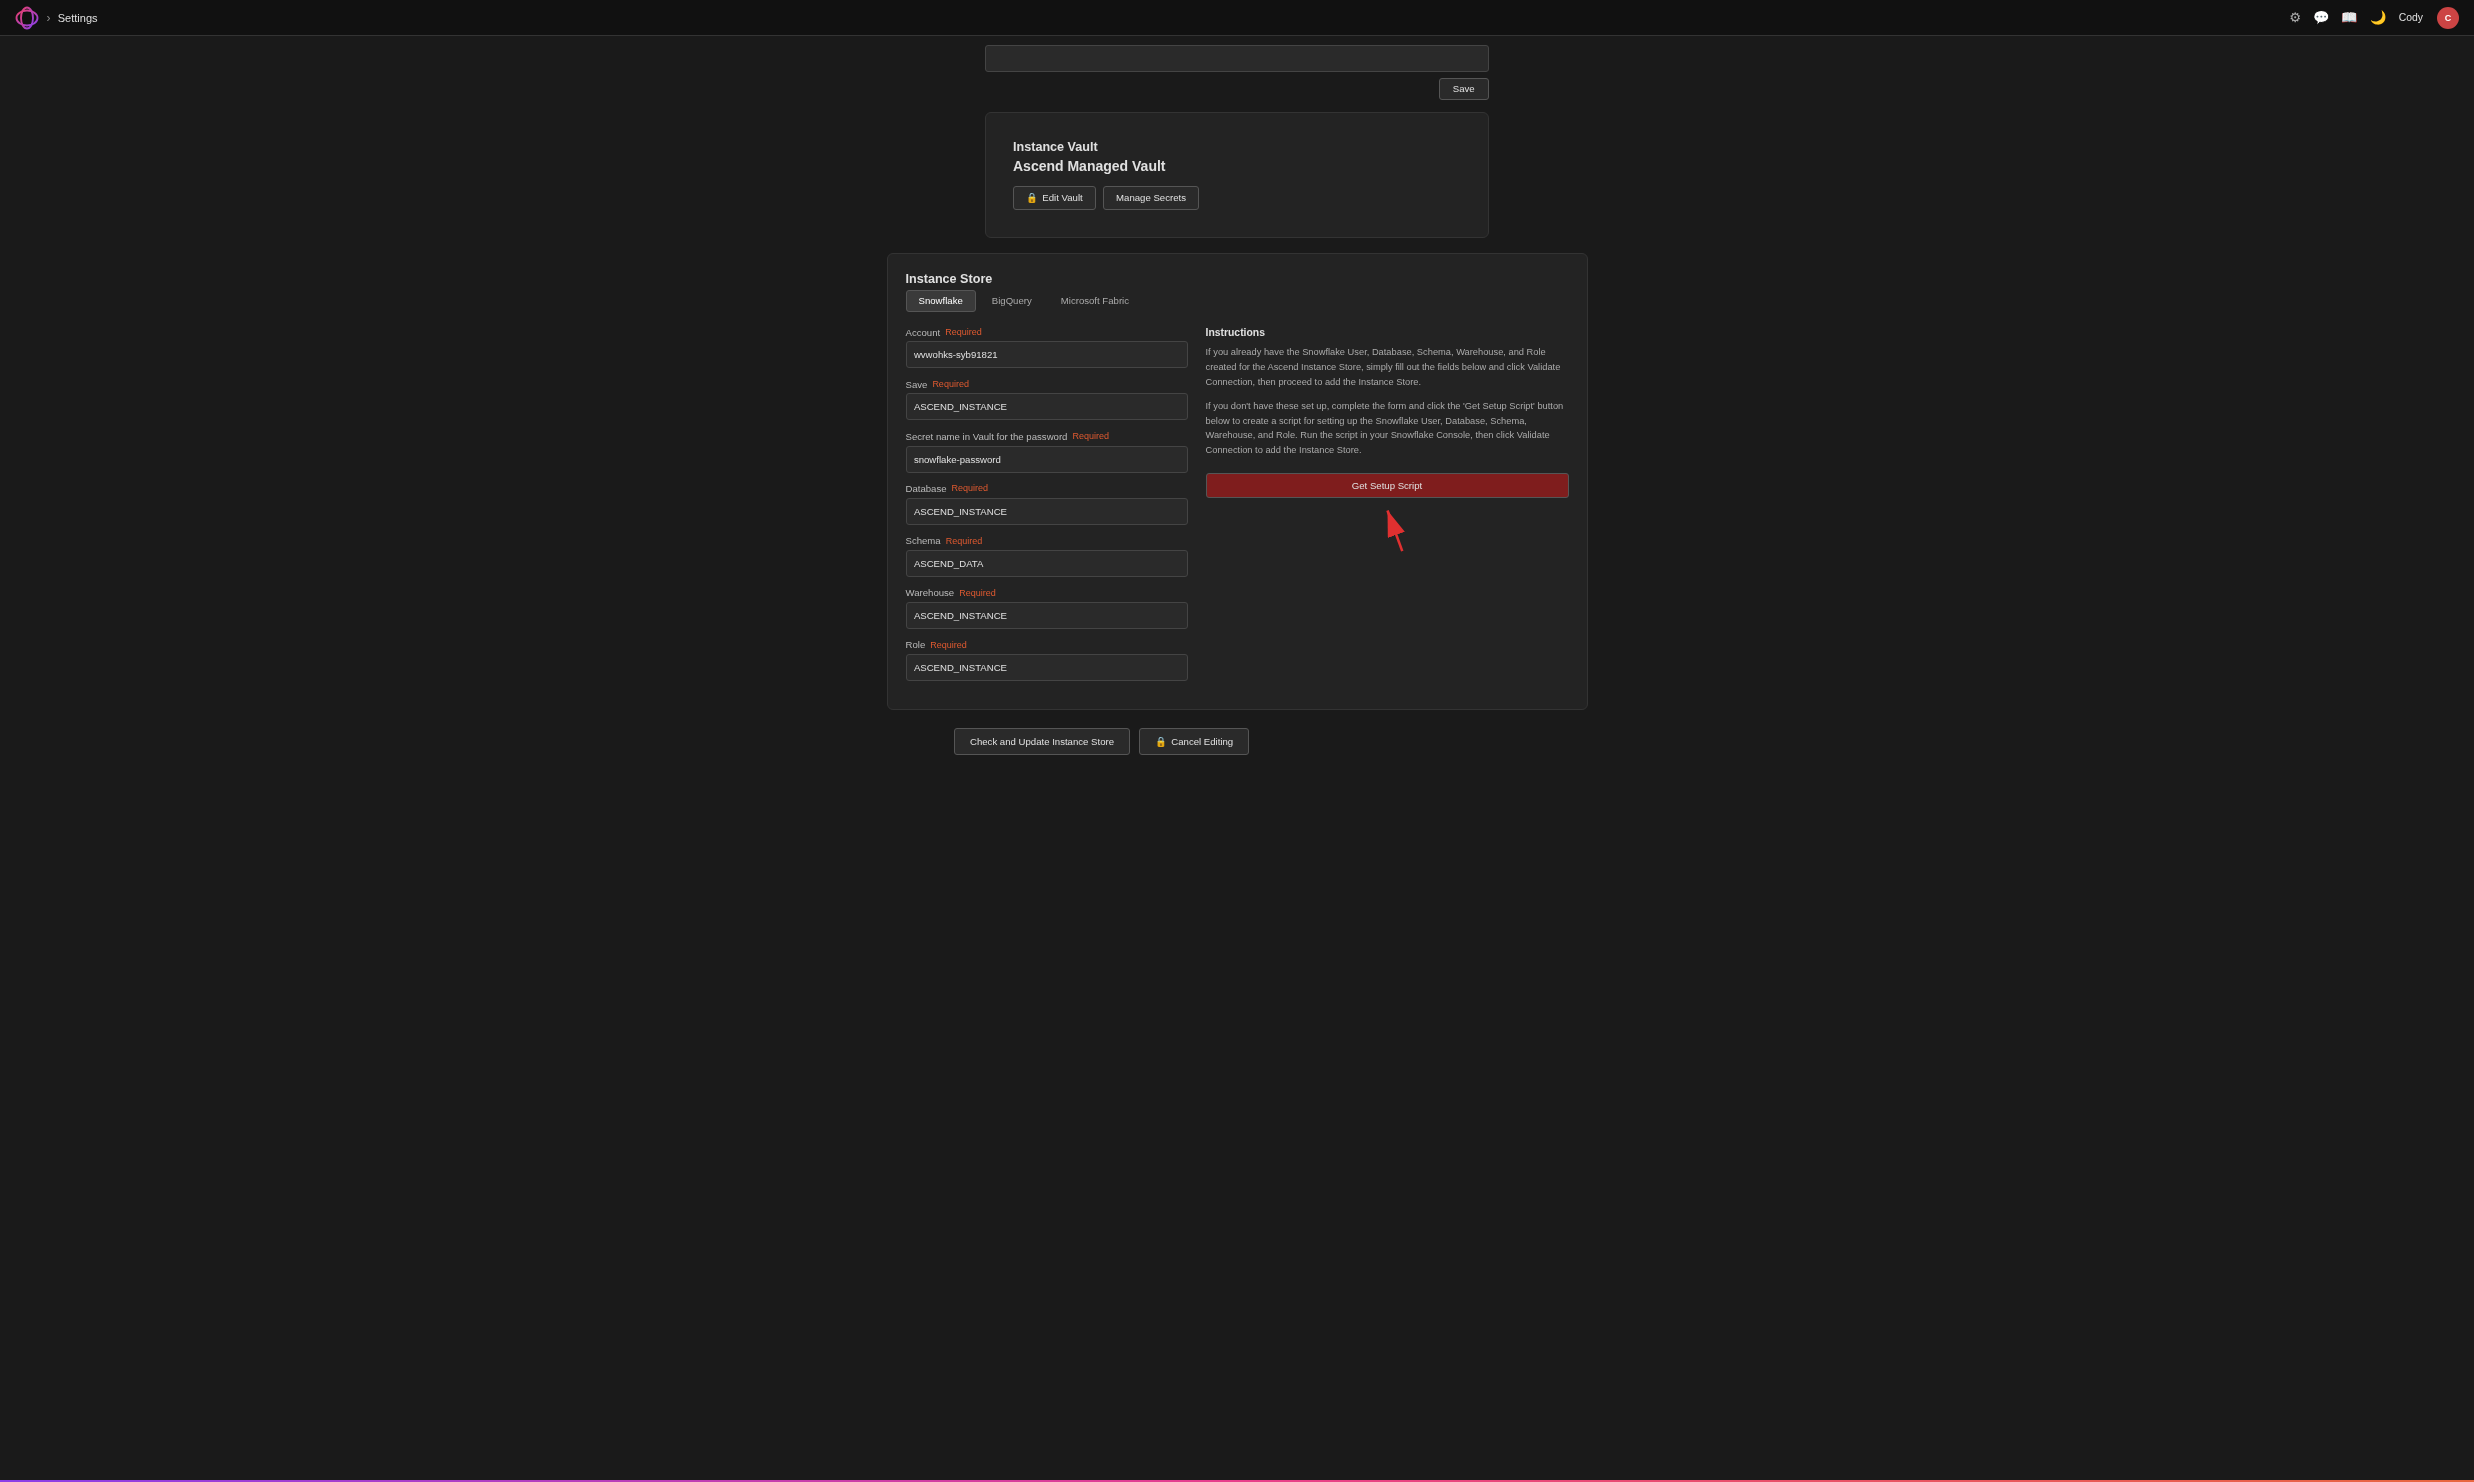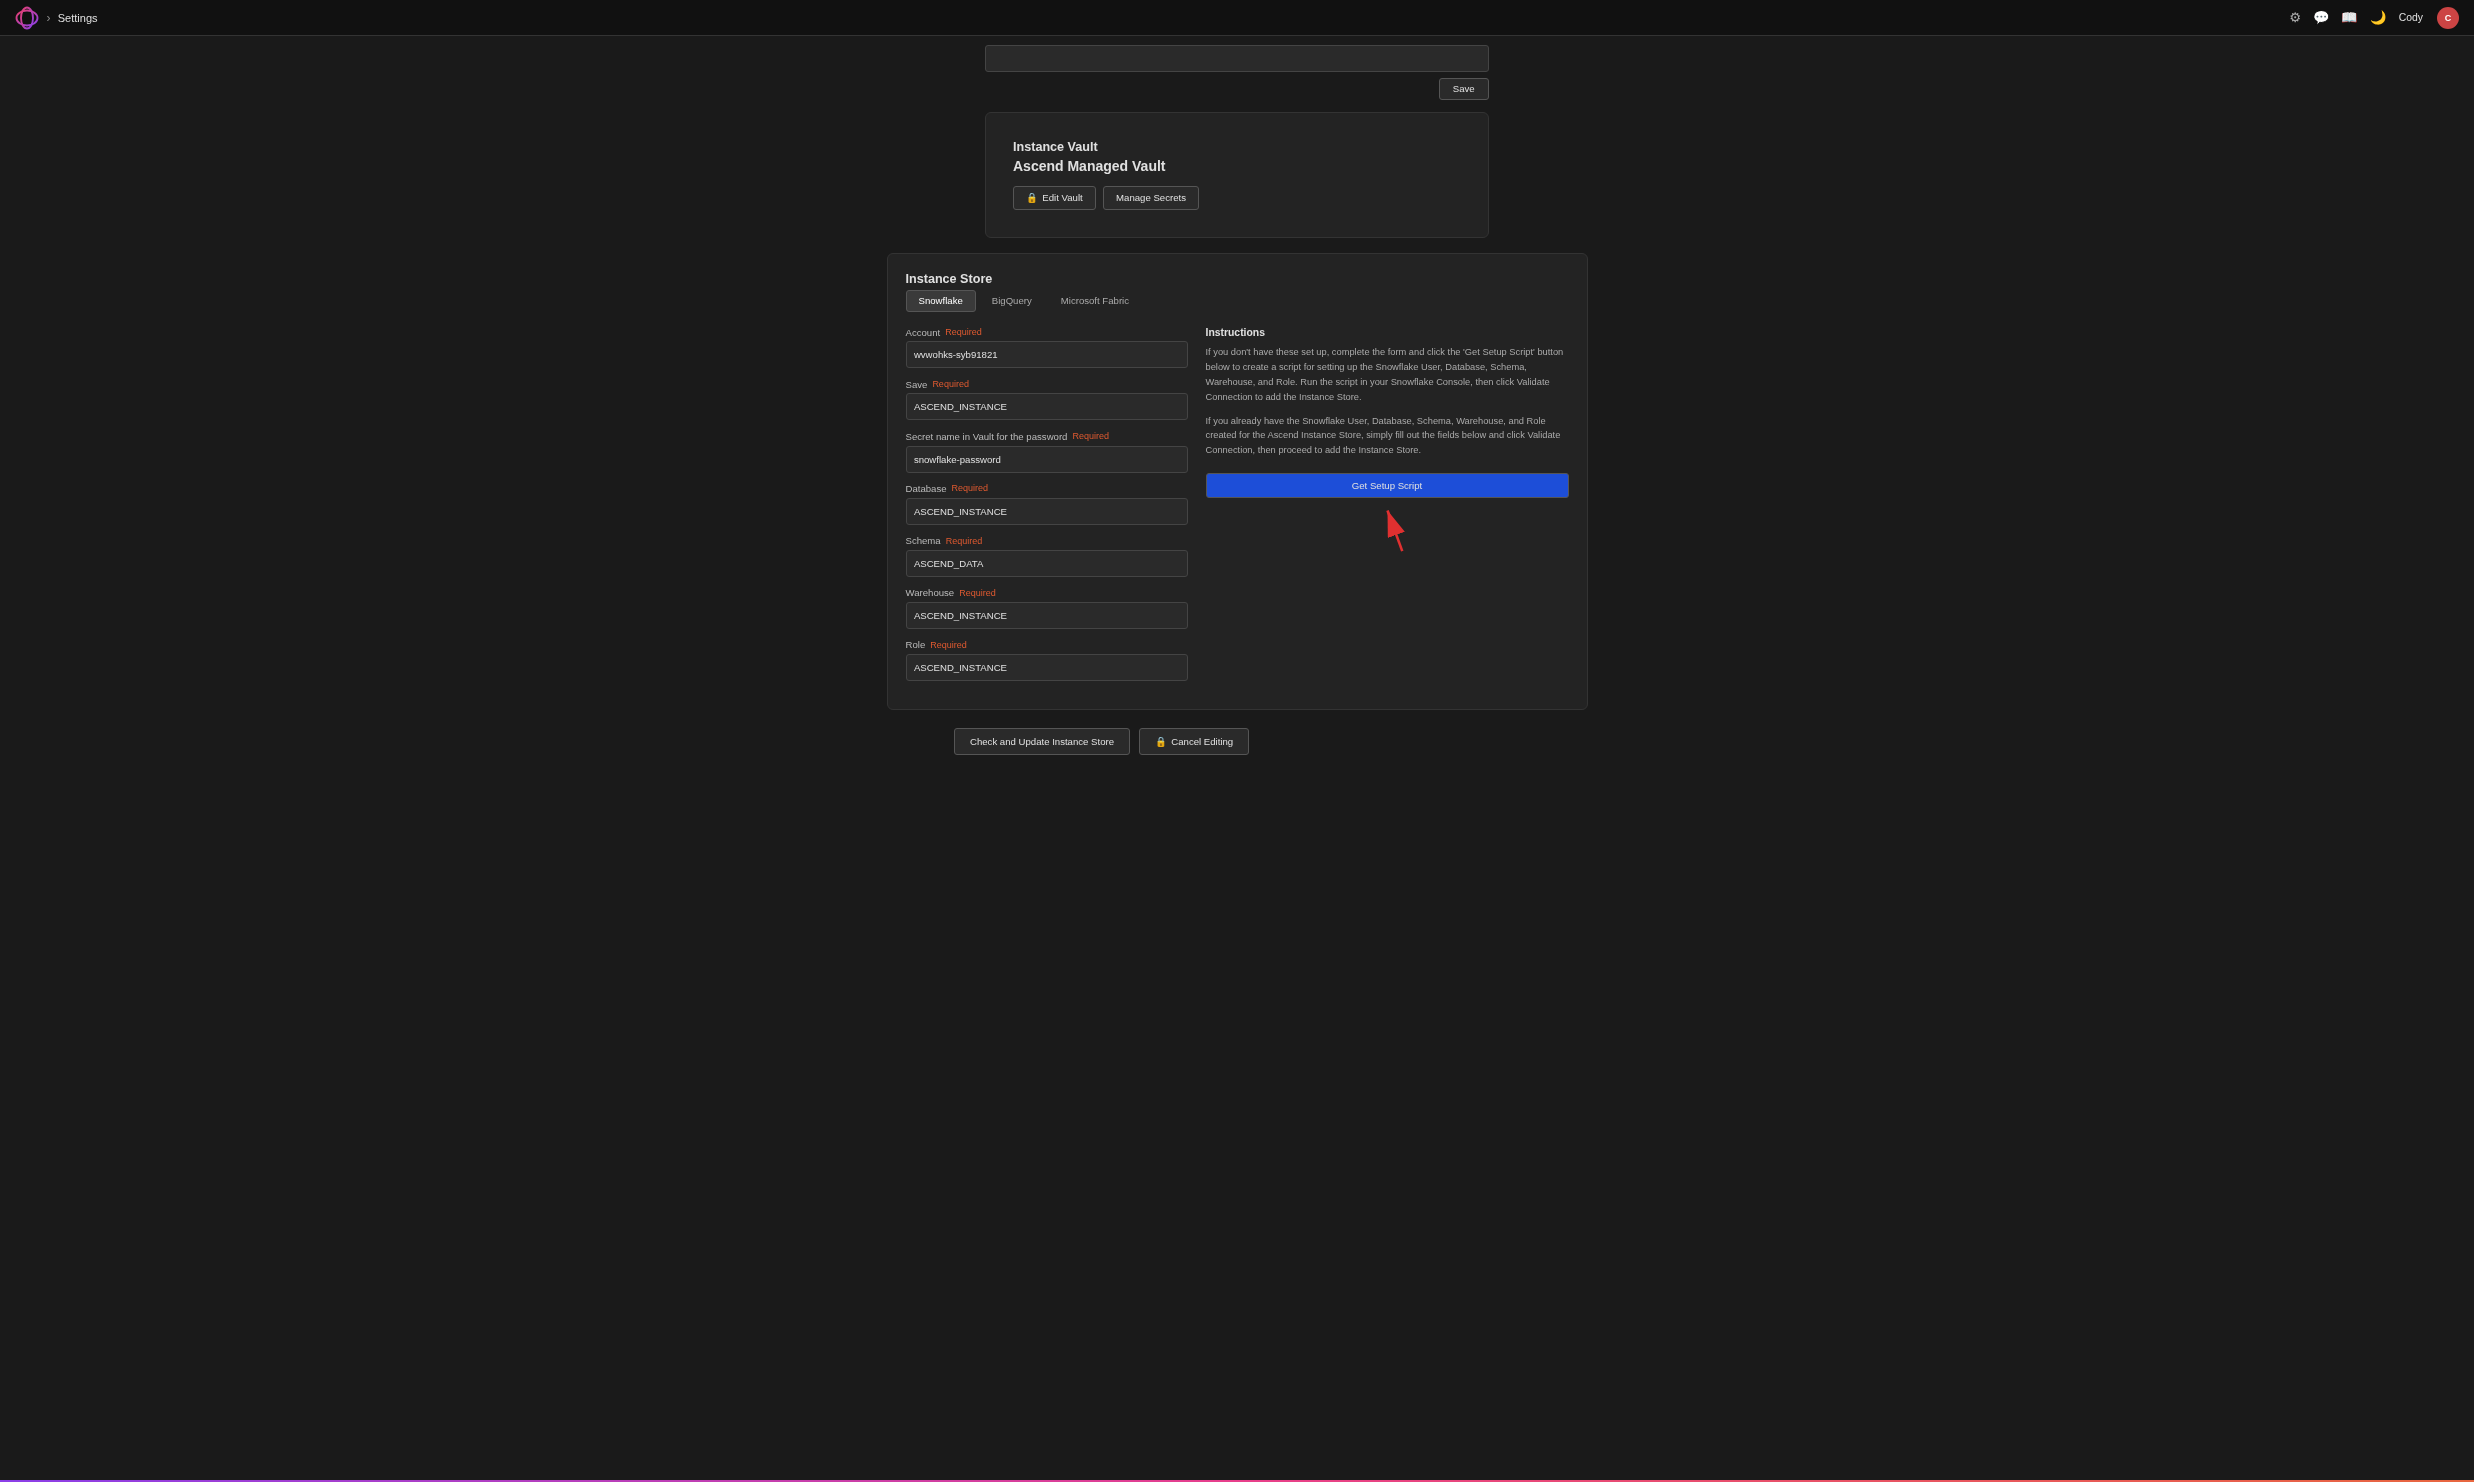--- a/index.html
+++ b/index.html
@@ -439,8 +439,8 @@
 
       <div class="instructions-col">
         <div class="instructions-title">Instructions</div>
+        <p class="instructions-text">If you already have the Snowflake User, Database, Schema, Warehouse, and Role created for the Ascend Instance Store, simply fill out the fields below and click Validate Connection, then proceed to add the Instance Store.</p>
         <p class="instructions-text">If you don't have these set up, complete the form and click the 'Get Setup Script' button below to create a script for setting up the Snowflake User, Database, Schema, Warehouse, and Role. Run the script in your Snowflake Console, then click Validate Connection to add the Instance Store.</p>
-        <p class="instructions-text">If you already have the Snowflake User, Database, Schema, Warehouse, and Role created for the Ascend Instance Store, simply fill out the fields below and click Validate Connection, then proceed to add the Instance Store.</p>
 
         <div class="setup-script-area">
           <button class="setup-script-btn">Get Setup Script</button>

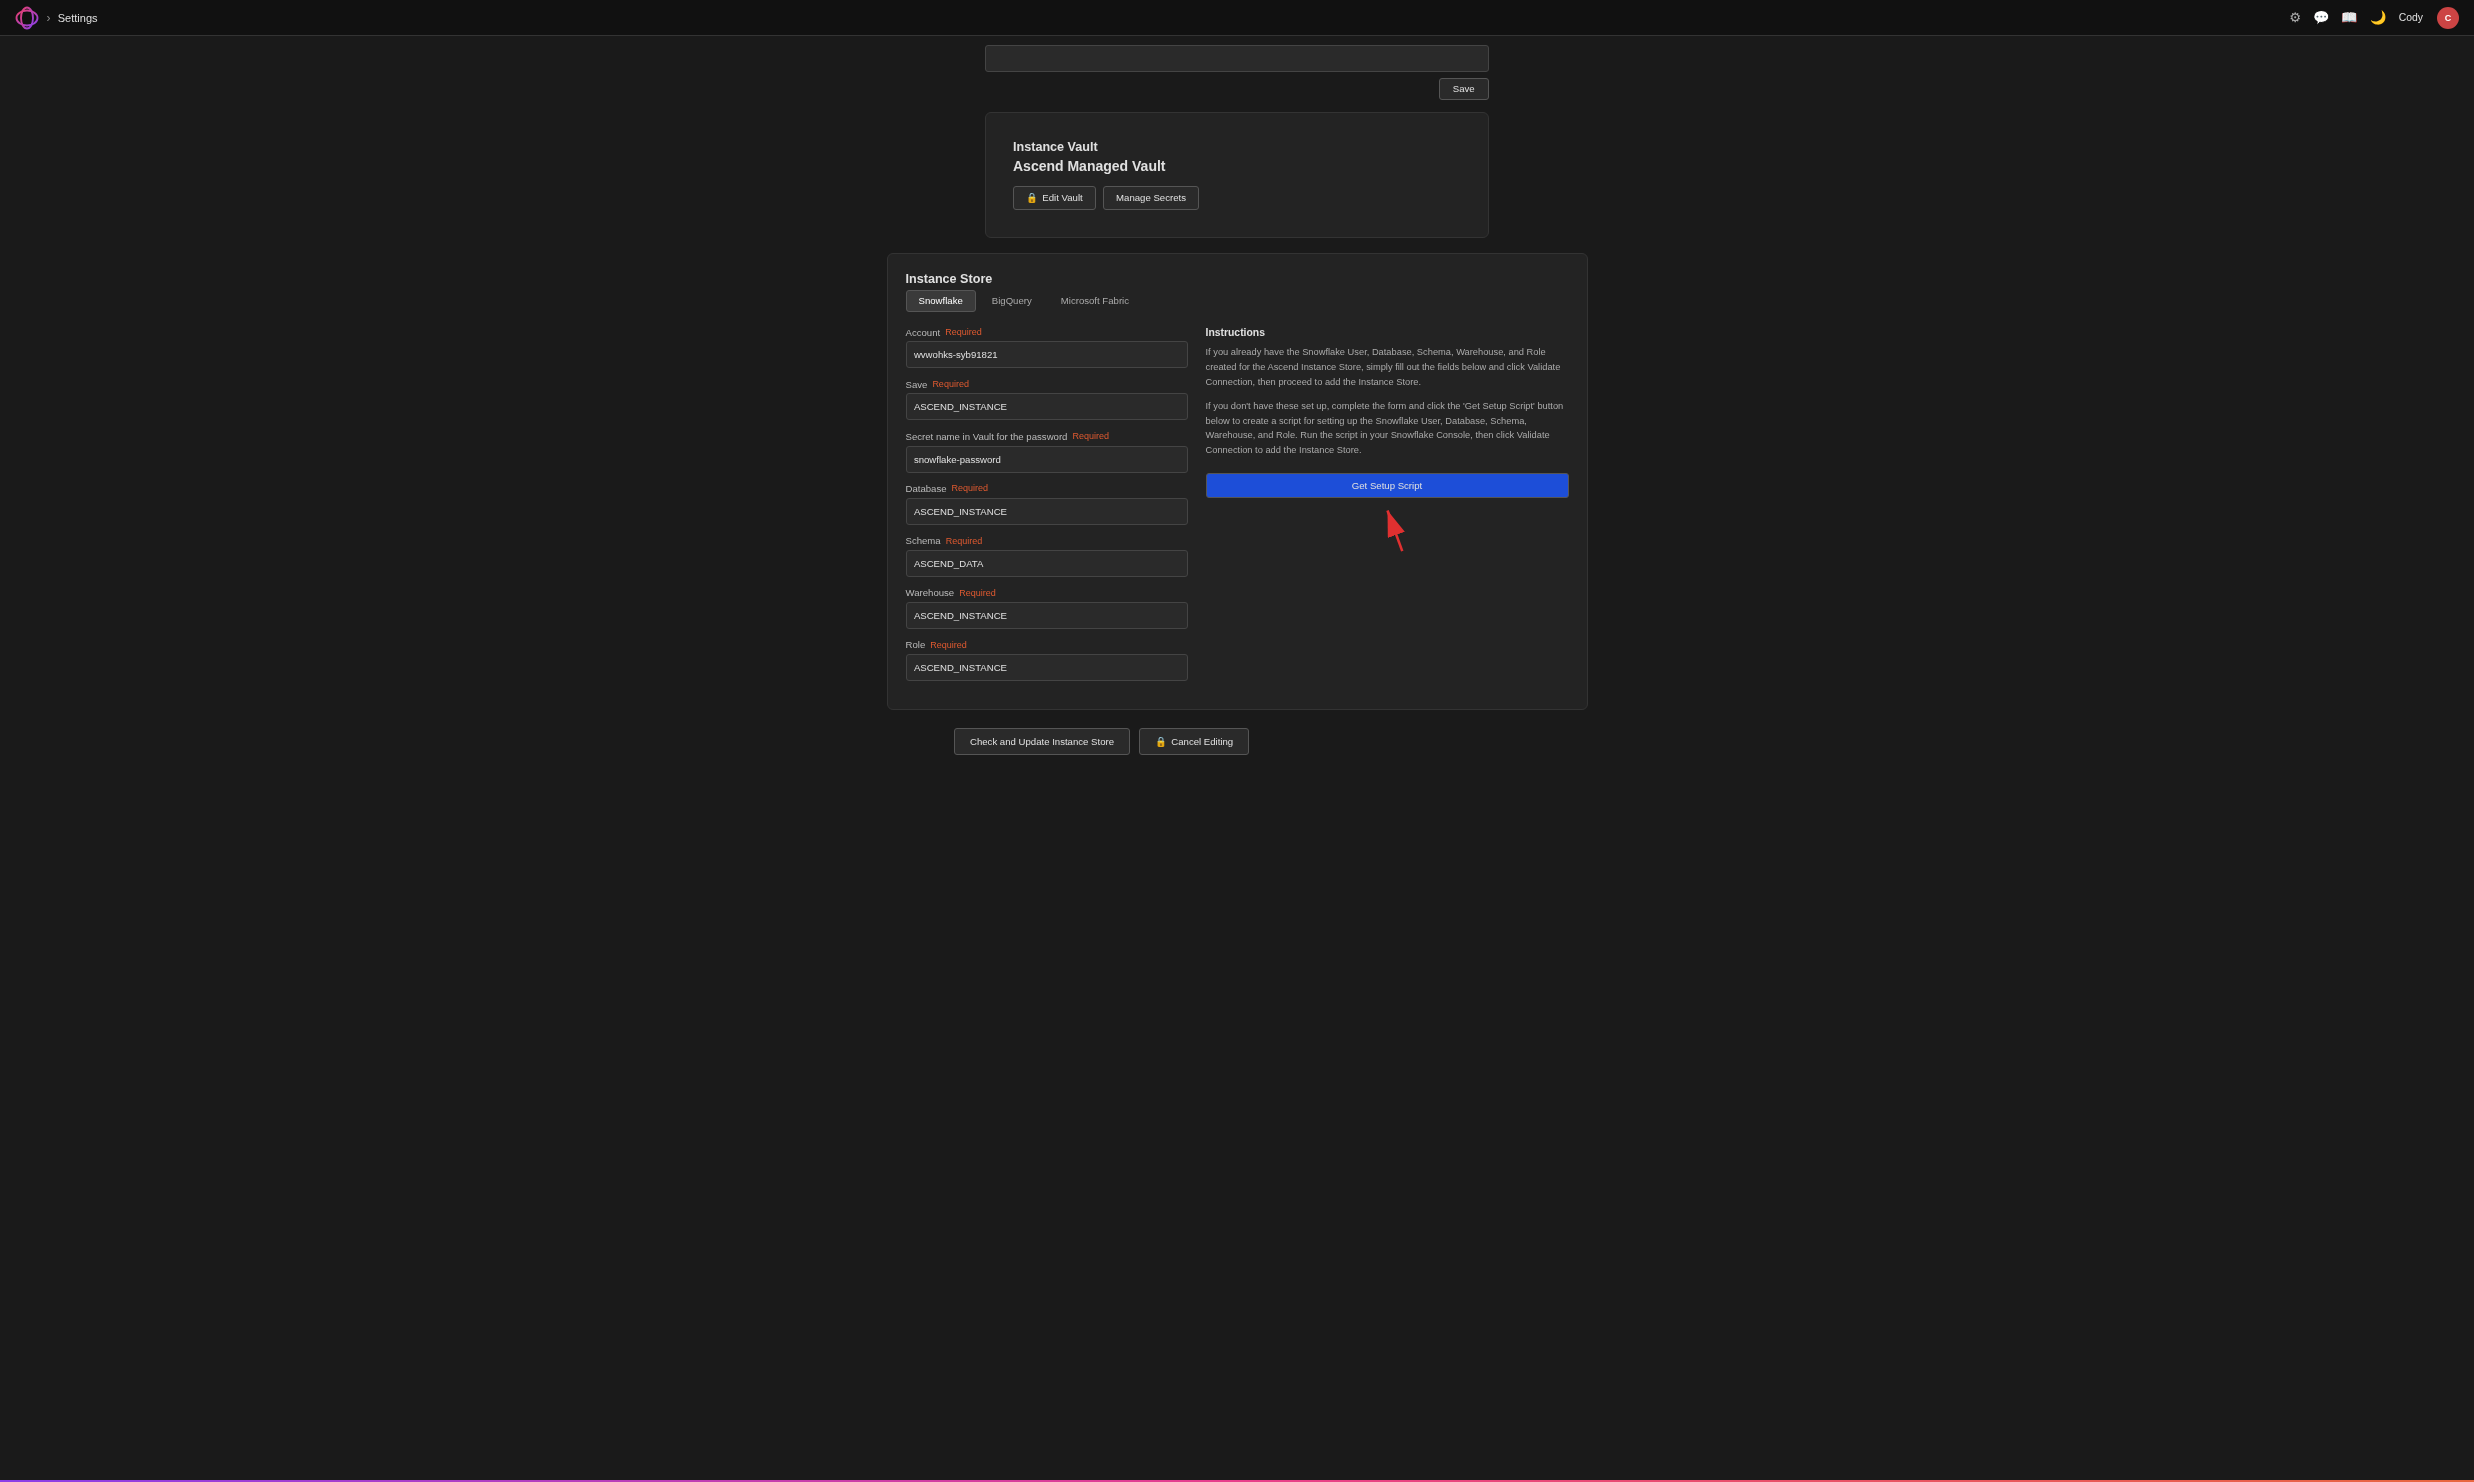--- a/index.html
+++ b/index.html
@@ -244,7 +244,7 @@
     }
     .setup-script-btn {
       width: 100%;
-      background: #1d4ed8;
+      background: #7f1d1d;
       border: 0.7px solid #555;
       color: #e0e0e0;
       padding: 6px 12px;

